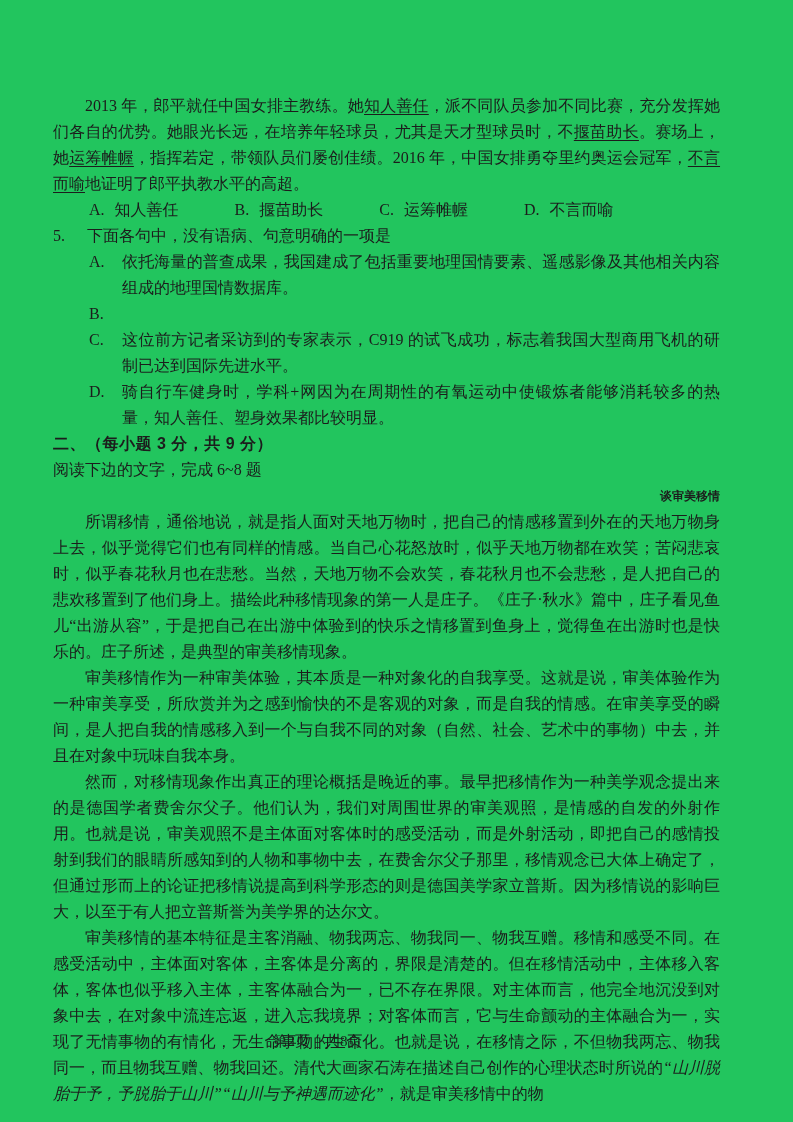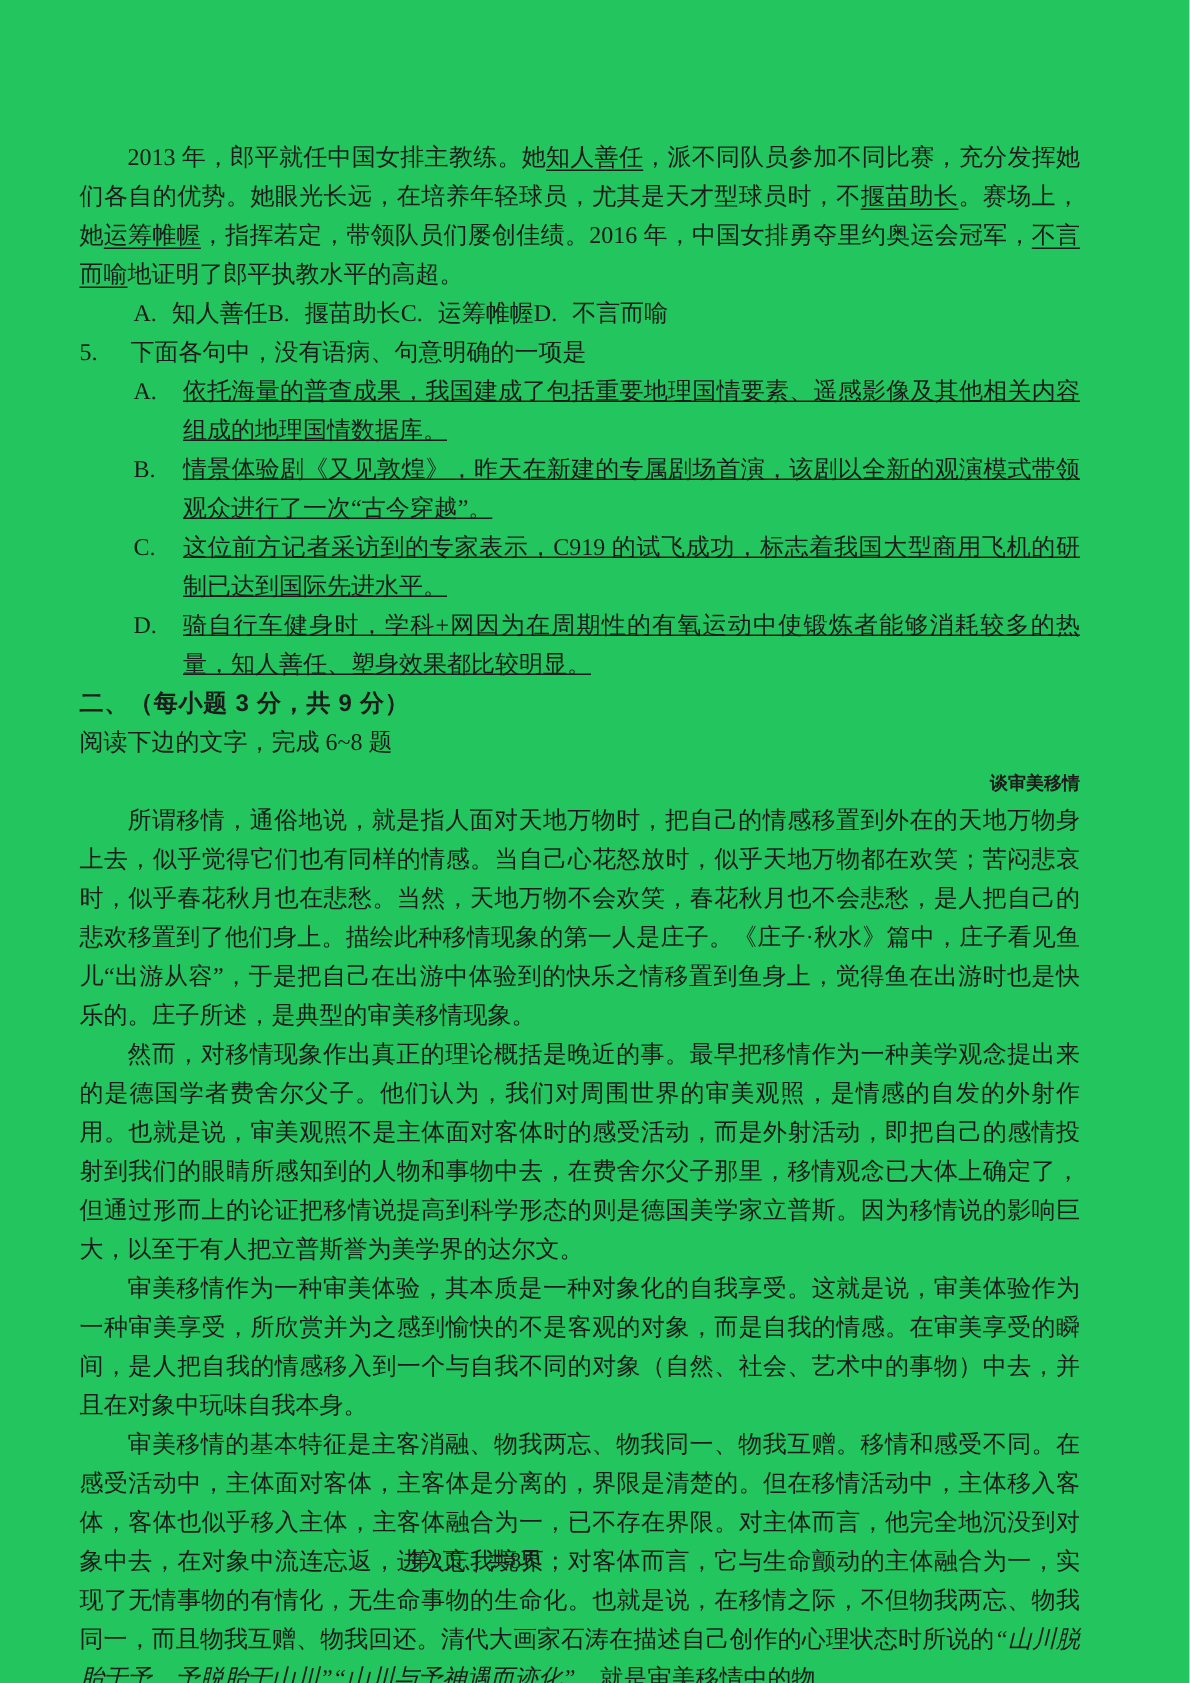--- a/index.html
+++ b/index.html
@@ -38,6 +38,7 @@
   .optrow {
     display: flex;
     padding-left: 36px;
+    gap: 56px;
   }
   .optrow .opt { white-space: nowrap; }
   .opt-label-inline { margin-right: 10px; }

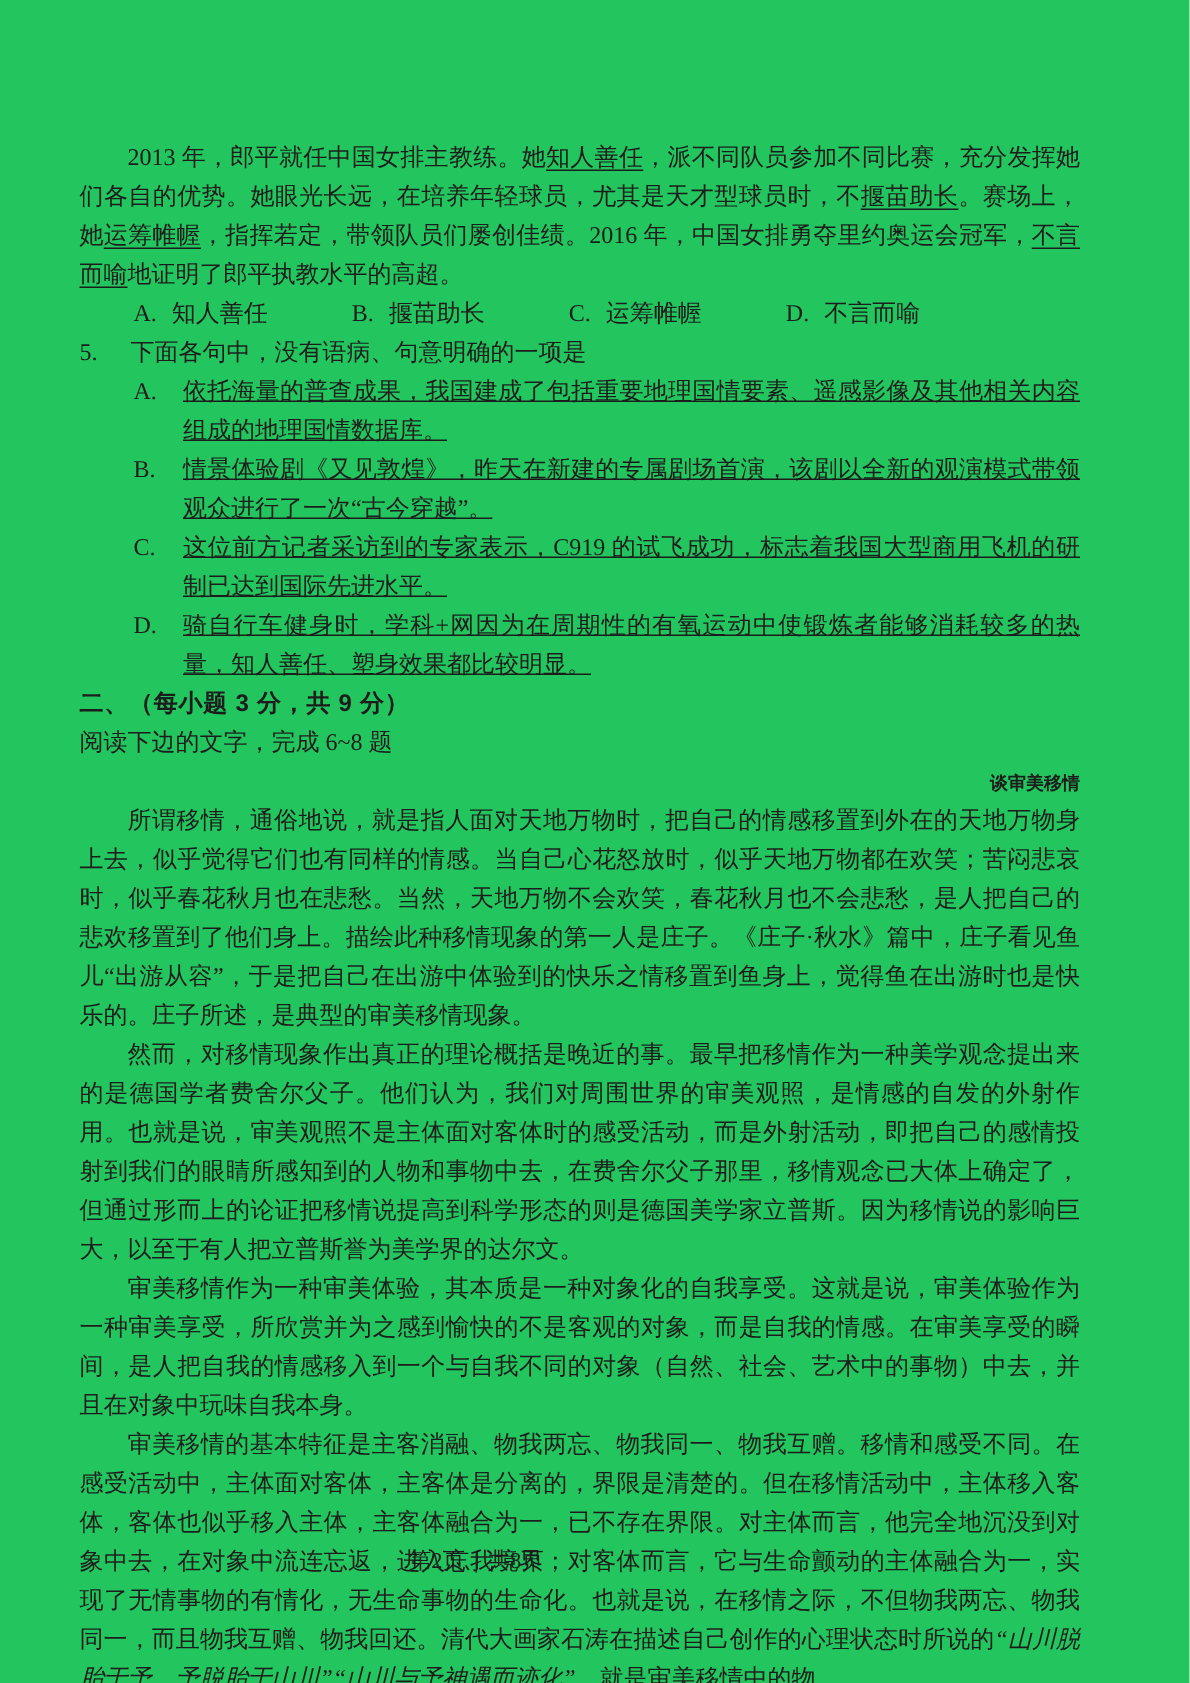--- a/index.html
+++ b/index.html
@@ -60,7 +60,6 @@
     flex: 1;
     text-align: justify;
     text-justify: inter-ideograph;
-    text-decoration: underline;
   }
   
   .section-head {

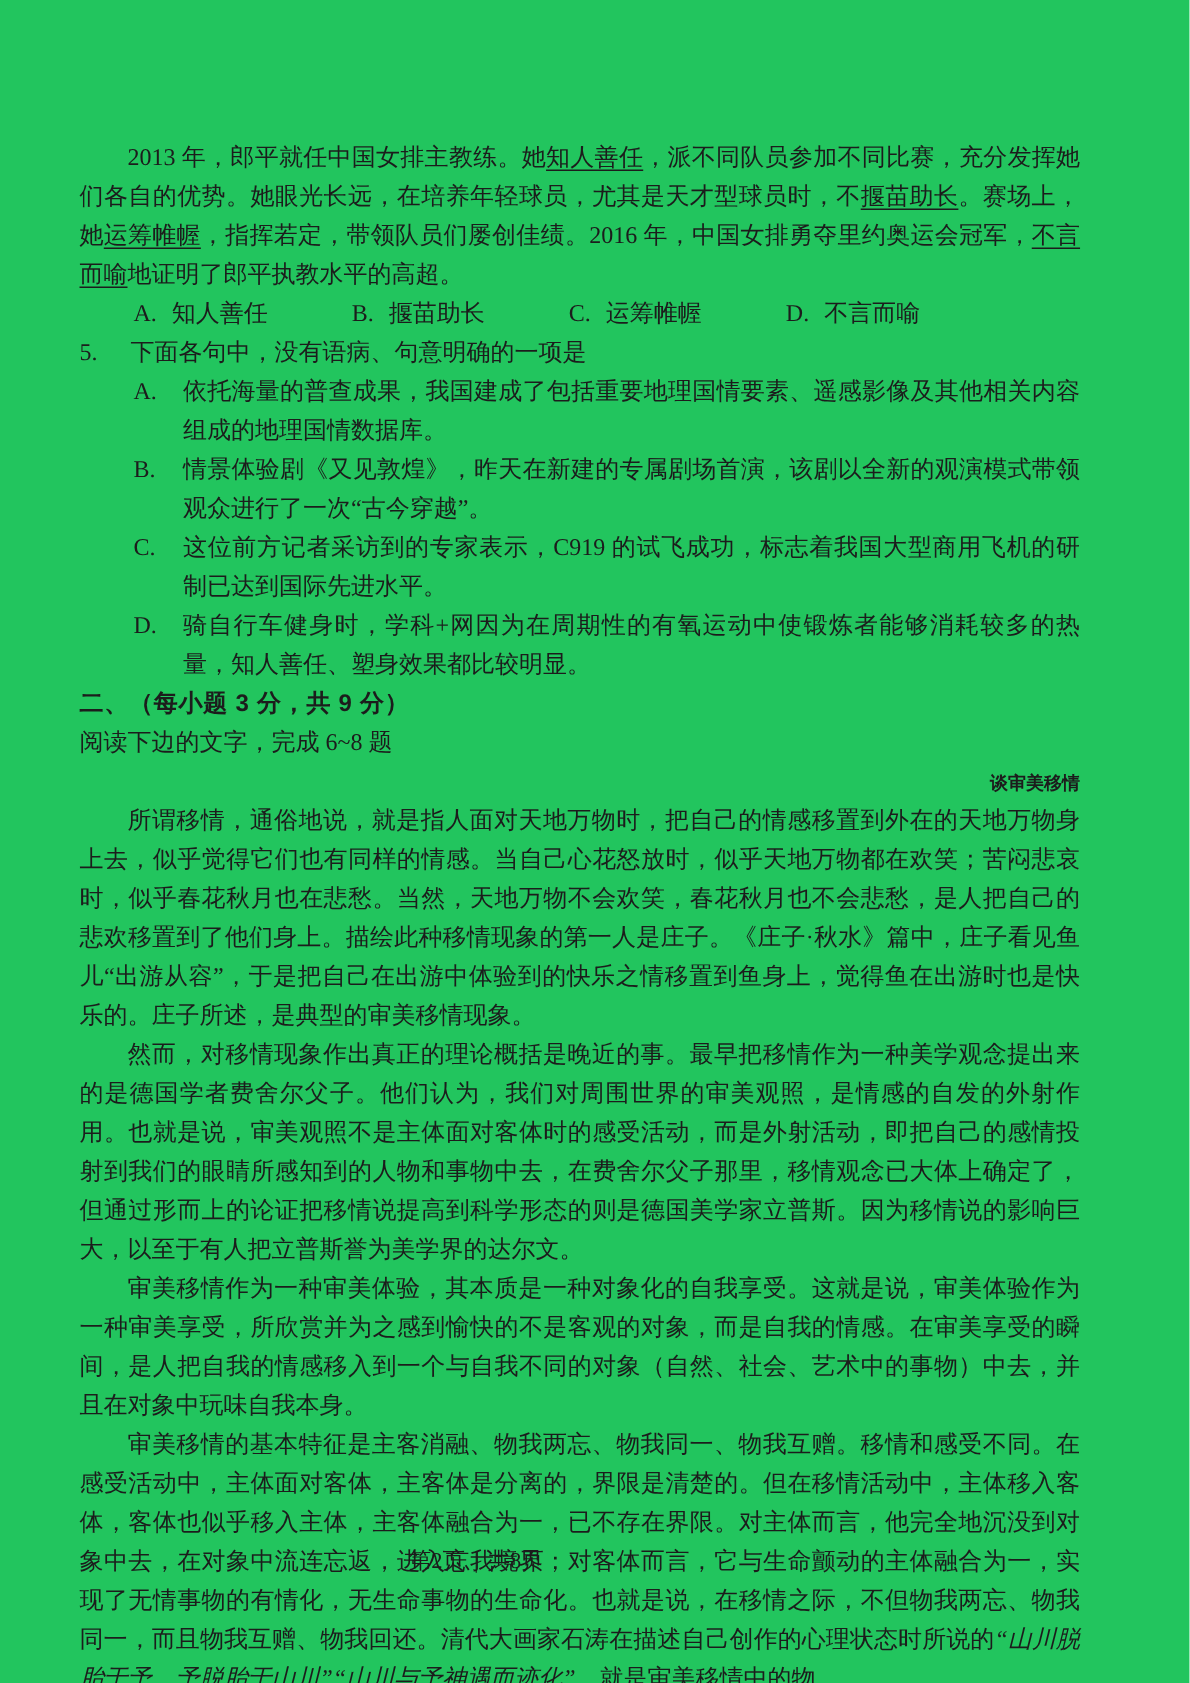--- a/index.html
+++ b/index.html
@@ -111,7 +111,6 @@
     </div>
     <div class="opt-block">
       <span class="opt-label">B.</span>
-      <div class="opt-text">情景体验剧《又见敦煌》，昨天在新建的专属剧场首演，该剧以全新的观演模式带领观众进行了一次“古今穿越”。</div>
     </div>
     <div class="opt-block">
       <span class="opt-label">C.</span>

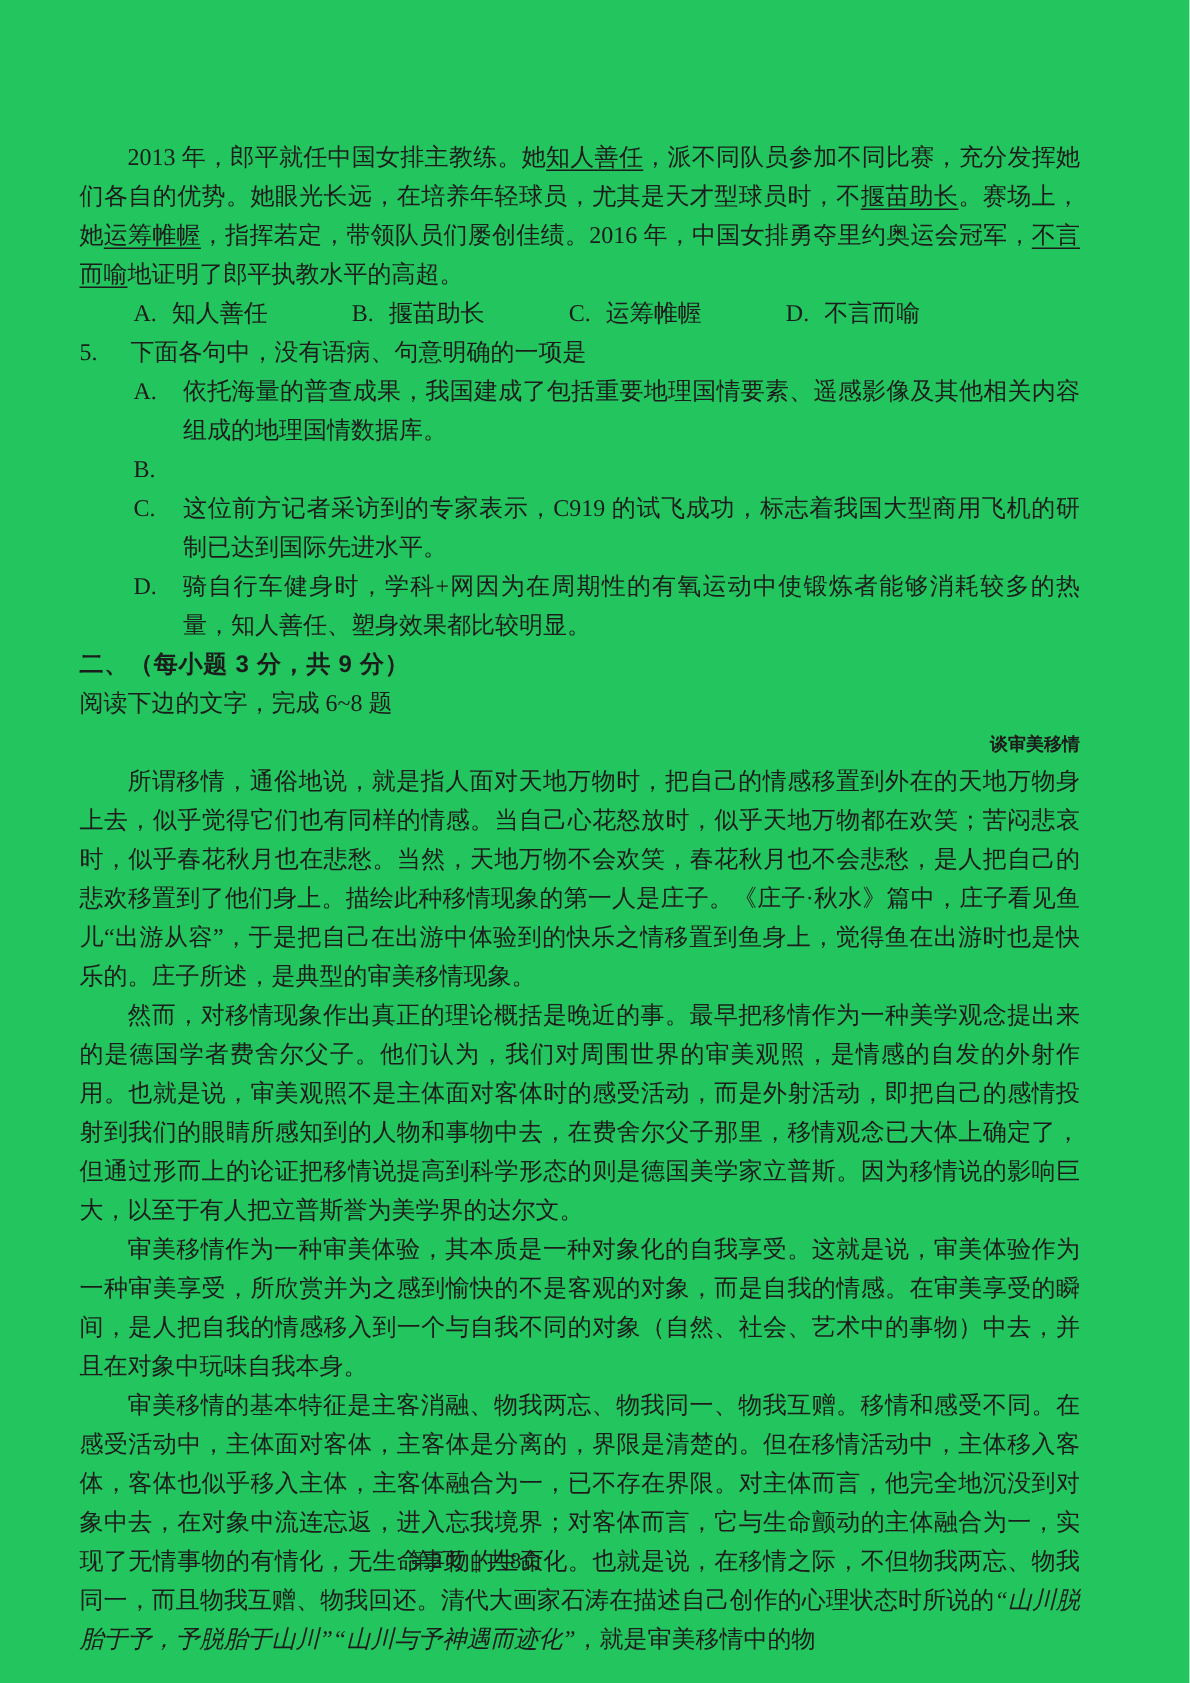--- a/index.html
+++ b/index.html
@@ -126,8 +126,8 @@
     <div class="essay-title">谈审美移情</div>
 
     <p class="para indent">所谓移情，通俗地说，就是指人面对天地万物时，把自己的情感移置到外在的天地万物身上去，似乎觉得它们也有同样的情感。当自己心花怒放时，似乎天地万物都在欢笑；苦闷悲哀时，似乎春花秋月也在悲愁。当然，天地万物不会欢笑，春花秋月也不会悲愁，是人把自己的悲欢移置到了他们身上。描绘此种移情现象的第一人是庄子。《庄子·秋水》篇中，庄子看见鱼儿“出游从容”，于是把自己在出游中体验到的快乐之情移置到鱼身上，觉得鱼在出游时也是快乐的。庄子所述，是典型的审美移情现象。</p>
+    <p class="para indent">审美移情作为一种审美体验，其本质是一种对象化的自我享受。这就是说，审美体验作为一种审美享受，所欣赏并为之感到愉快的不是客观的对象，而是自我的情感。在审美享受的瞬间，是人把自我的情感移入到一个与自我不同的对象（自然、社会、艺术中的事物）中去，并且在对象中玩味自我本身。</p>
     <p class="para indent">然而，对移情现象作出真正的理论概括是晚近的事。最早把移情作为一种美学观念提出来的是德国学者费舍尔父子。他们认为，我们对周围世界的审美观照，是情感的自发的外射作用。也就是说，审美观照不是主体面对客体时的感受活动，而是外射活动，即把自己的感情投射到我们的眼睛所感知到的人物和事物中去，在费舍尔父子那里，移情观念已大体上确定了，但通过形而上的论证把移情说提高到科学形态的则是德国美学家立普斯。因为移情说的影响巨大，以至于有人把立普斯誉为美学界的达尔文。</p>
-    <p class="para indent">审美移情作为一种审美体验，其本质是一种对象化的自我享受。这就是说，审美体验作为一种审美享受，所欣赏并为之感到愉快的不是客观的对象，而是自我的情感。在审美享受的瞬间，是人把自我的情感移入到一个与自我不同的对象（自然、社会、艺术中的事物）中去，并且在对象中玩味自我本身。</p>
     <p class="para indent"><span>审美移情的基本特征是主客消融、物我两忘、物我同一、物我互赠。移情和感受不同。在感受活动中，主体面对客体，主客体是分离的，界限是清楚的。但在移情活动中，主体移入客体，客体也似乎移入主体，主客体融合为一，已不存在界限。对主体而言，他完全地沉没到对象中去，在对象中流连忘返，进入忘我境界；对客体而言，它与生命颤动的主体融合为一，实现了无情事物的有情化，无生命事物的生命化。也就是说，在移情之际，不但物我两忘、物我同一，而且物我互赠、物我回还。清代大画家石涛在描述自己创作的心理状态时所说的</span><span class="kai">“山川脱胎于予，予脱胎于山川”“山川与予神遇而迹化”</span><span>，就是审美移情中的物</span></p>
 
   </div>

